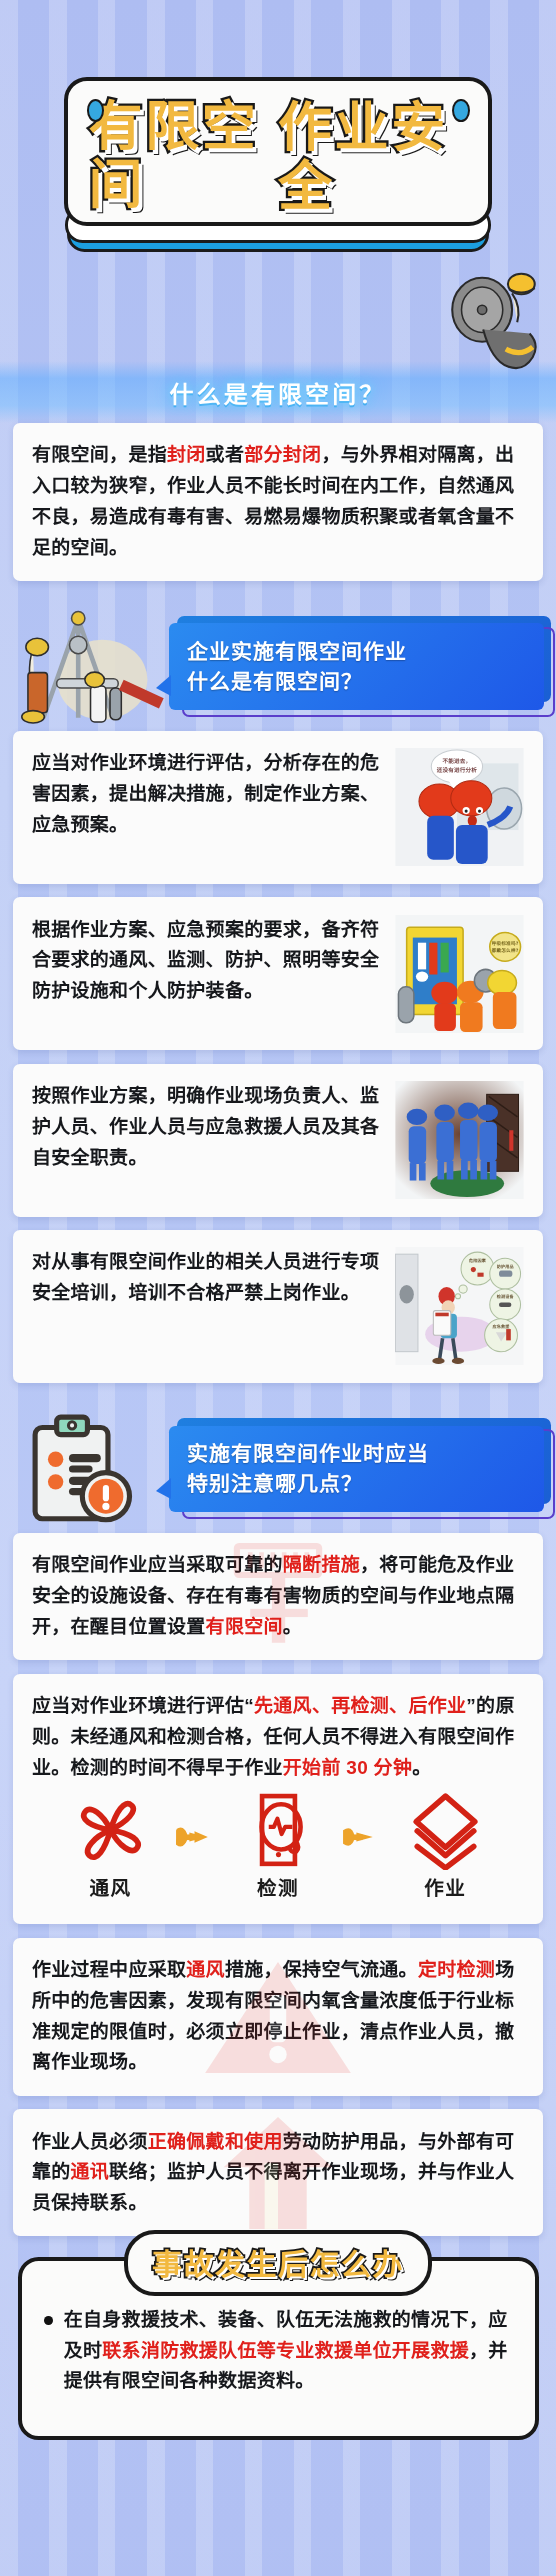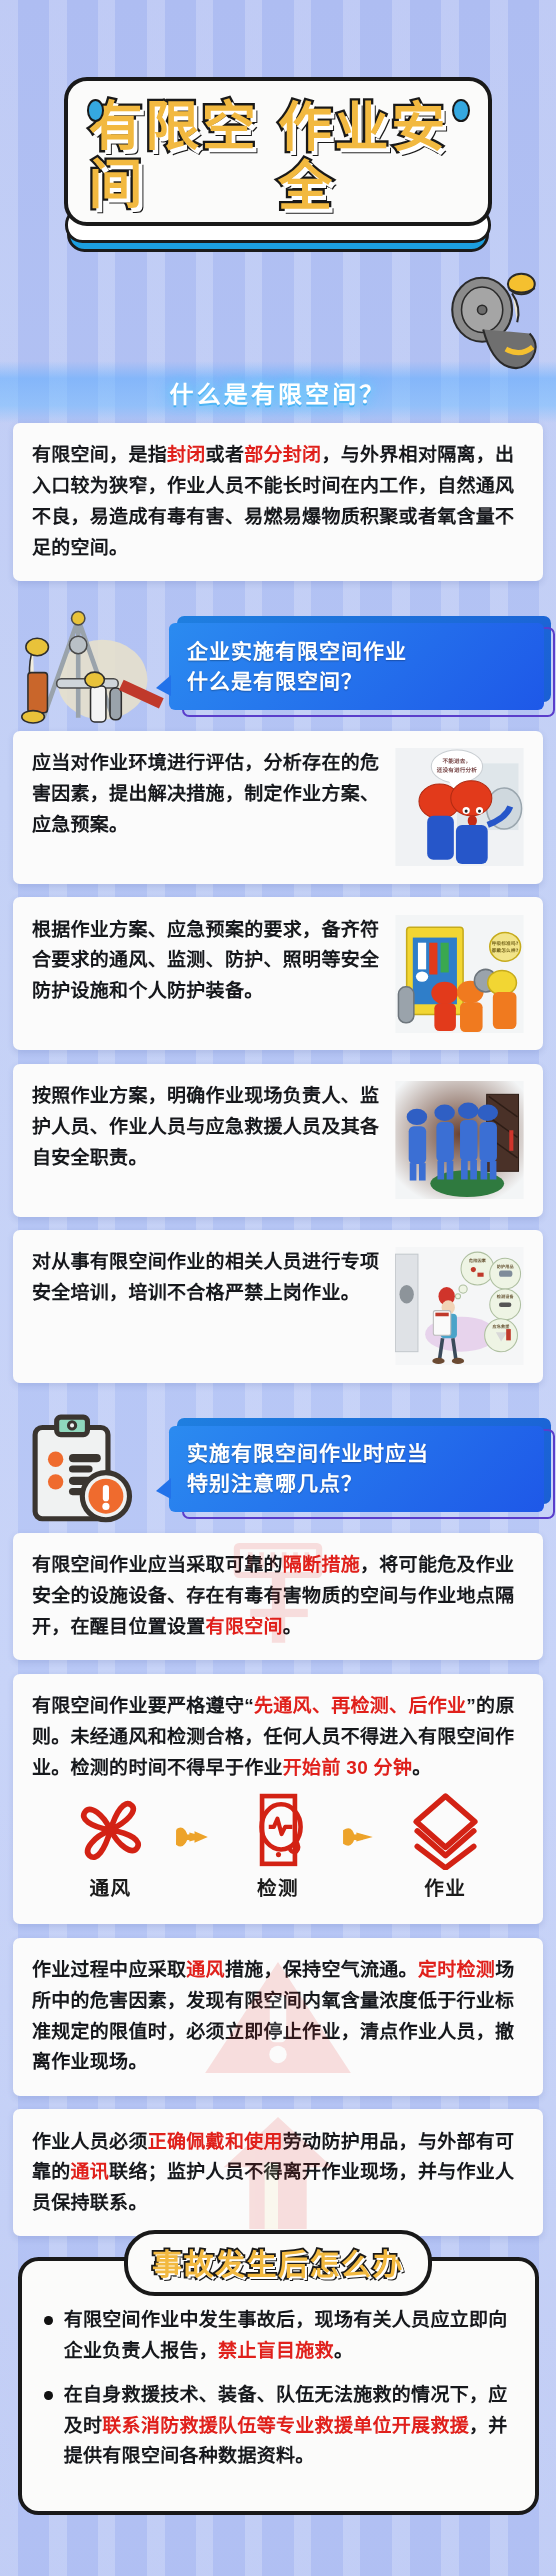--- a/index.html
+++ b/index.html
@@ -520,7 +520,7 @@
   </div>
 
   <div class="card wide">
-    <div class="card-text"><span>有限空间作业要严格遵守“</span><em>先通风、再检测、后作业</em><span>”的原则。未经通风和检测合格，任何人员不得进入有限空间作业。检测的时间不得早于作业</span><em>开始前 30 分钟</em><span>。</span></div>
+    <div class="card-text"><span>应当对作业环境进行评估“</span><em>先通风、再检测、后作业</em><span>”的原则。未经通风和检测合格，任何人员不得进入有限空间作业。检测的时间不得早于作业</span><em>开始前 30 分钟</em><span>。</span></div>
     <div class="flow">
 
       <div class="flow-item">

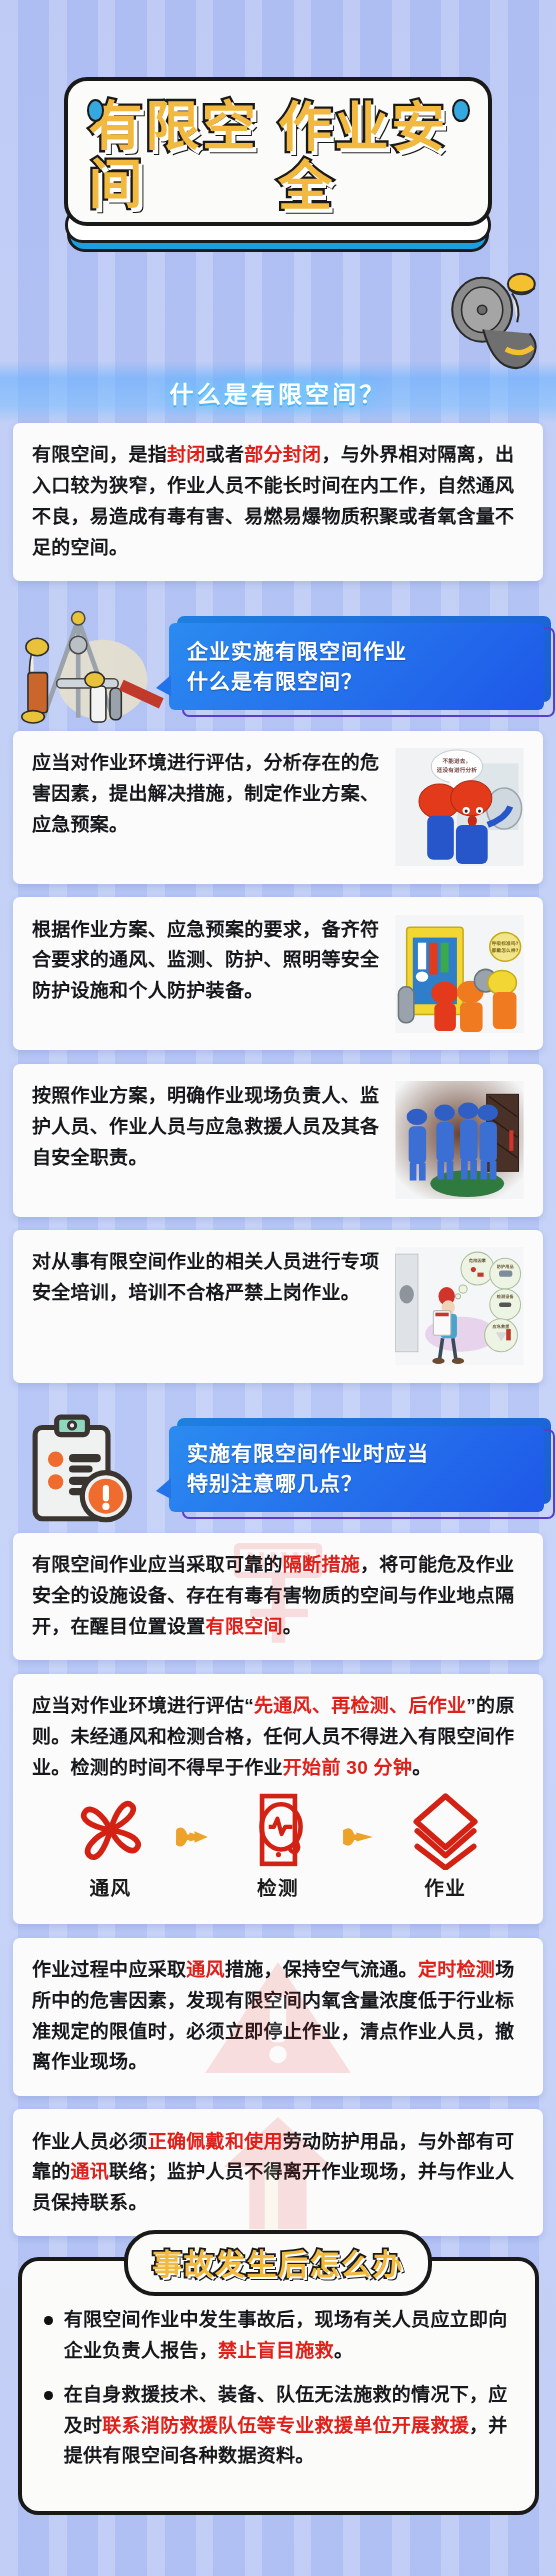--- a/index.html
+++ b/index.html
@@ -602,7 +602,6 @@
     </div>
     <div class="final-card">
       <ul class="final-list">
-        <li><span>有限空间作业中发生事故后，现场有关人员应立即向企业负责人报告，</span><em>禁止盲目施救</em><span>。</span></li>
         <li><span>在自身救援技术、装备、队伍无法施救的情况下，应及时</span><em>联系消防救援队伍等专业救援单位开展救援</em><span>，并提供有限空间各种数据资料。</span></li>
 
       </ul>

